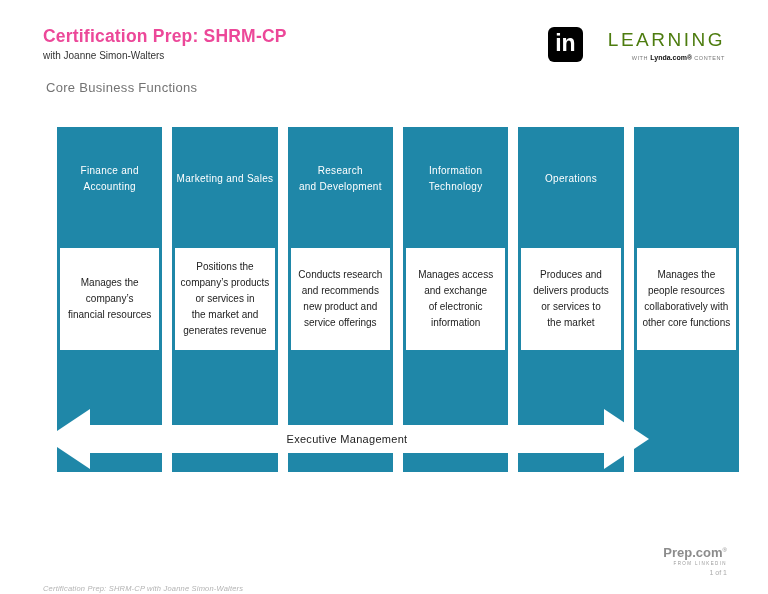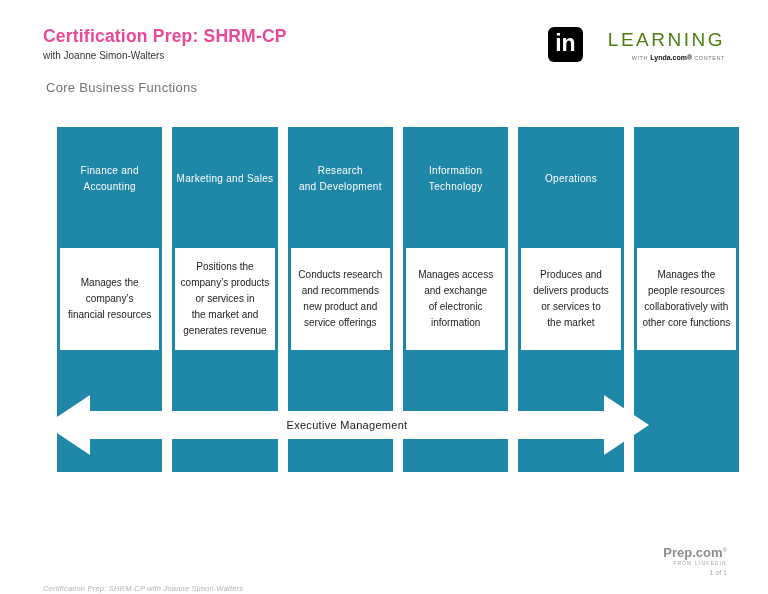--- a/index.html
+++ b/index.html
@@ -56,7 +56,7 @@
     white-space:pre-line;
   }
   
-  .arrow { position:absolute; left:43px; top:395px; width:608px; height:60px; }
+  .arrow { position:absolute; left:43px; top:409px; width:608px; height:60px; }
   .arrow-shaft {
     position:absolute; left:46px; right:46px; top:16px; height:28px; background:#fff;
   }

